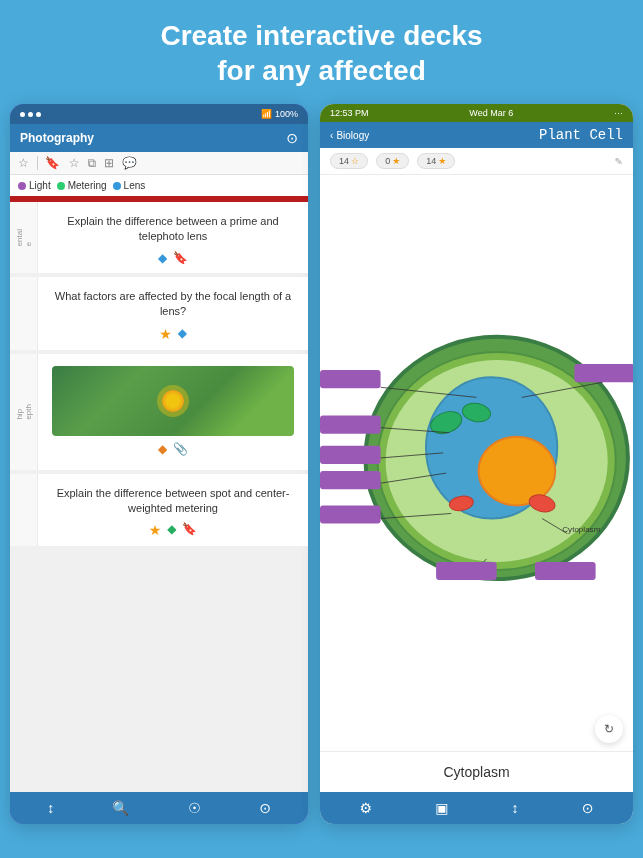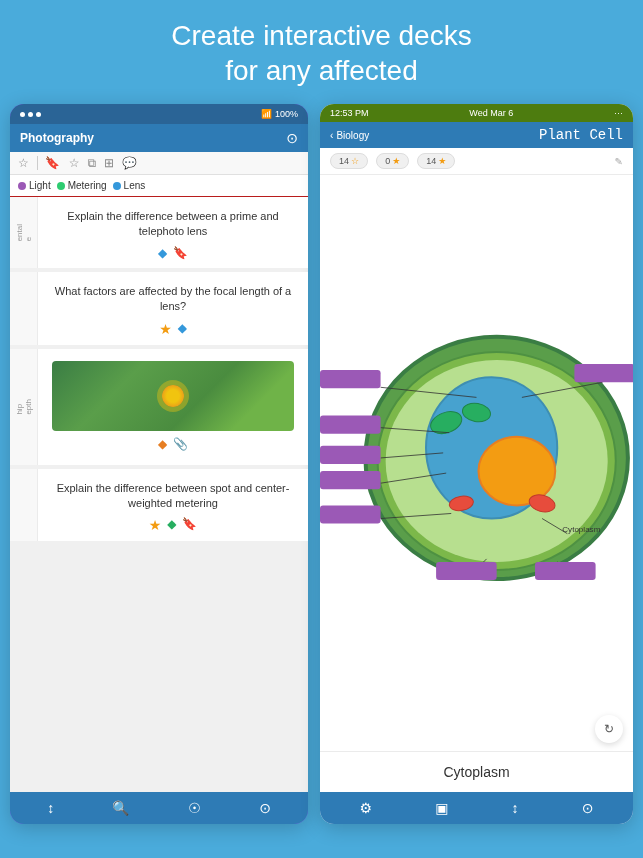--- a/index.html
+++ b/index.html
@@ -20,7 +20,7 @@
     .header h1 {
       color: white;
       font-size: 28px;
-      font-weight: 400;
+      font-weight: 700;
       line-height: 1.25;
     }
 

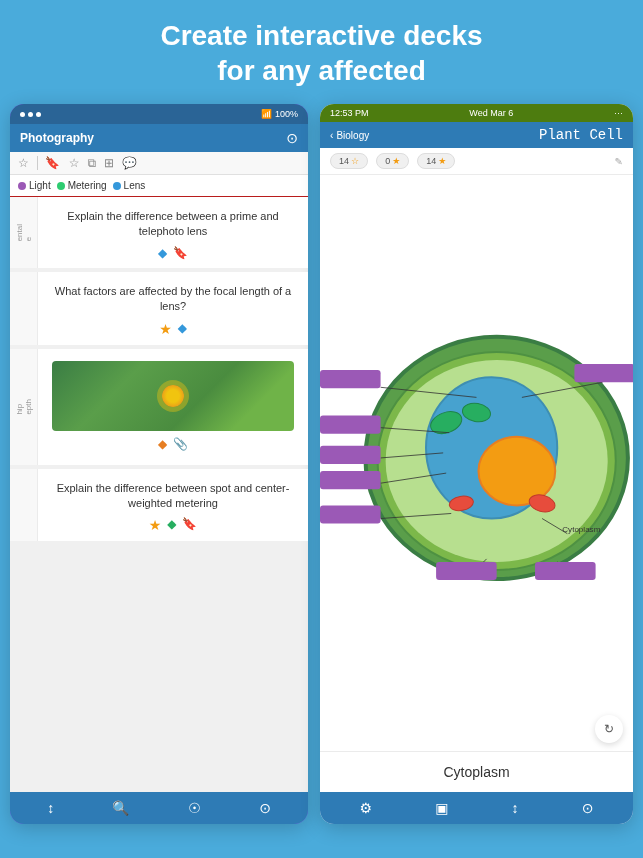--- a/index.html
+++ b/index.html
@@ -85,7 +85,7 @@
       display: flex;
       gap: 6px;
       align-items: center;
-      border-bottom: 1px solid #b91c1c;
+      border-bottom: 6px solid #b91c1c;
     }
     .tag {
       display: flex; align-items: center; gap: 3px;

